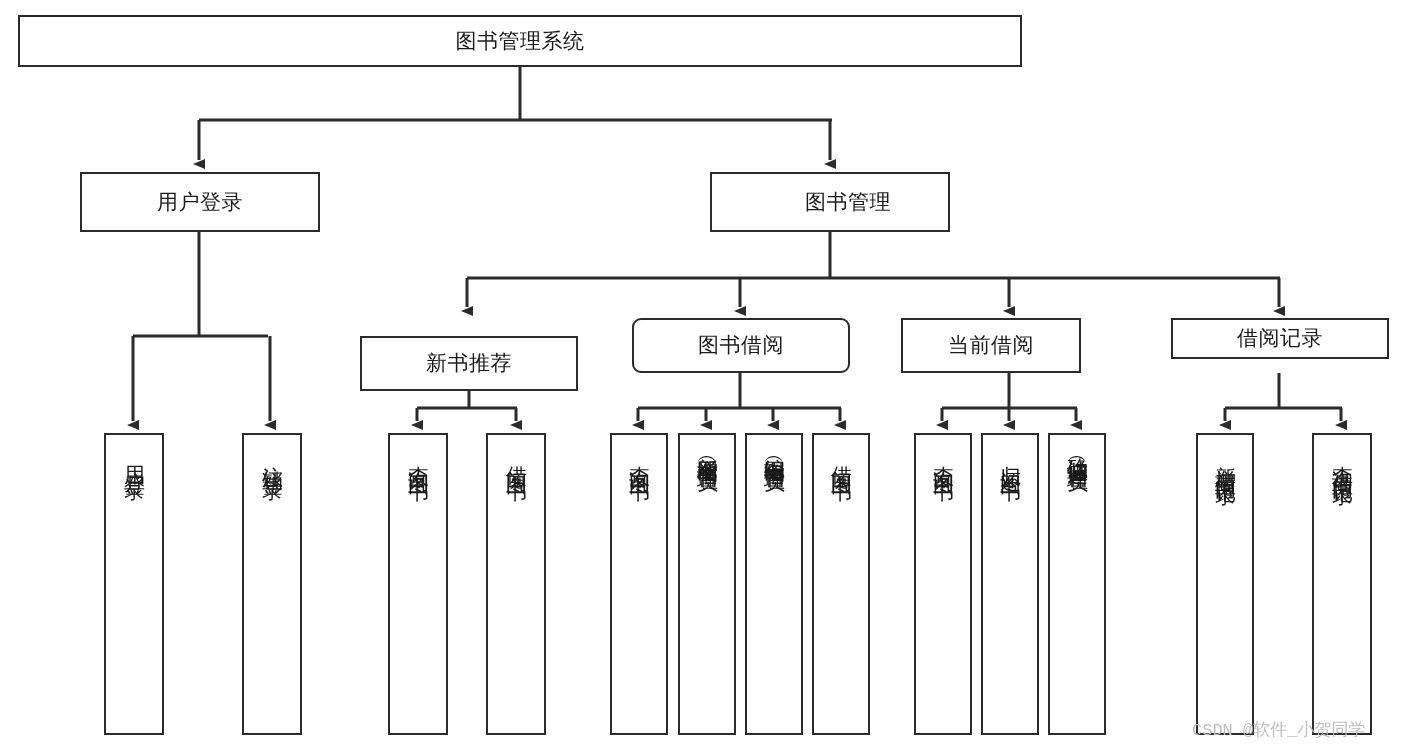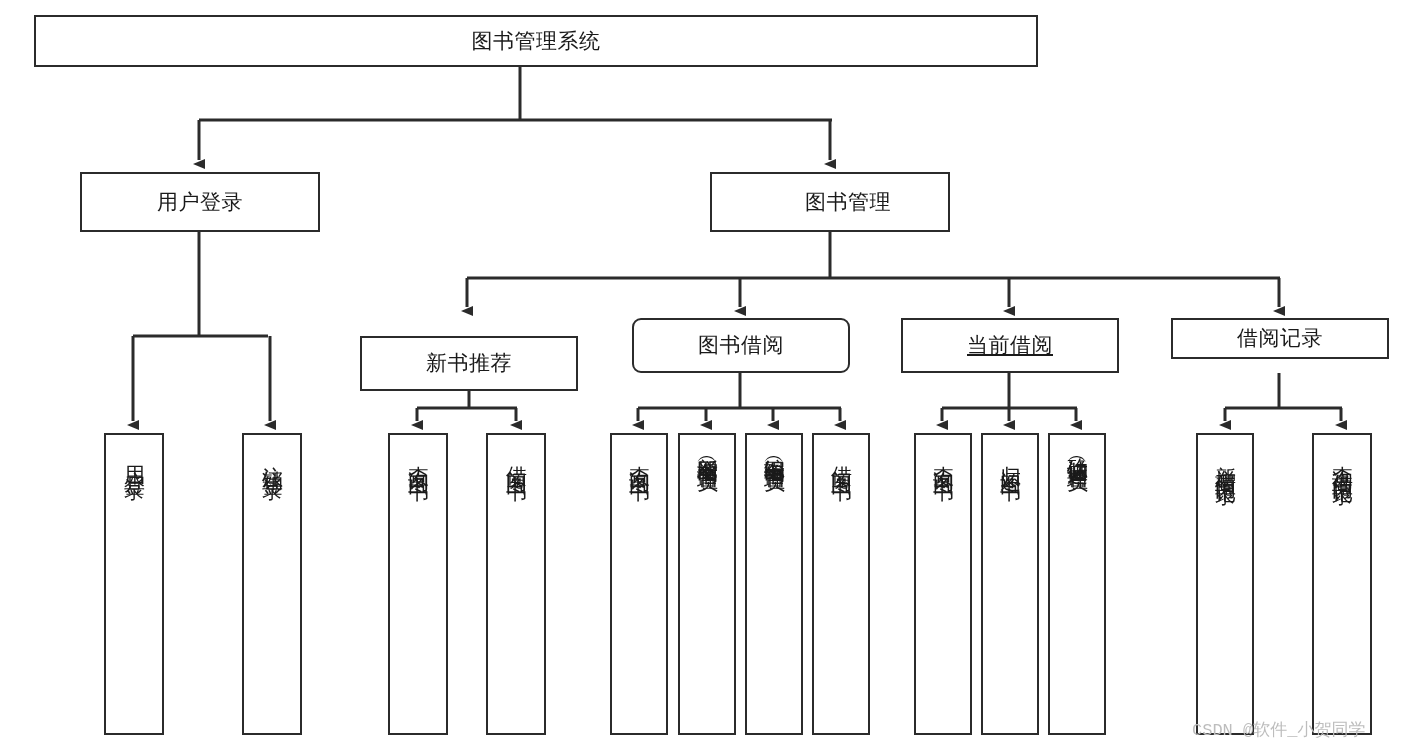--- a/index.html
+++ b/index.html
@@ -126,7 +126,7 @@
     </g>
   </svg>
 
-  <div class="node horiz" style="left:18px; top:15px; width:1004px; height:52px;margin-left:16px;">
+  <div class="node horiz" style="left:18px; top:15px; width:1004px; height:52px;">
     <span class="label">图书管理系统</span>
   </div>
 

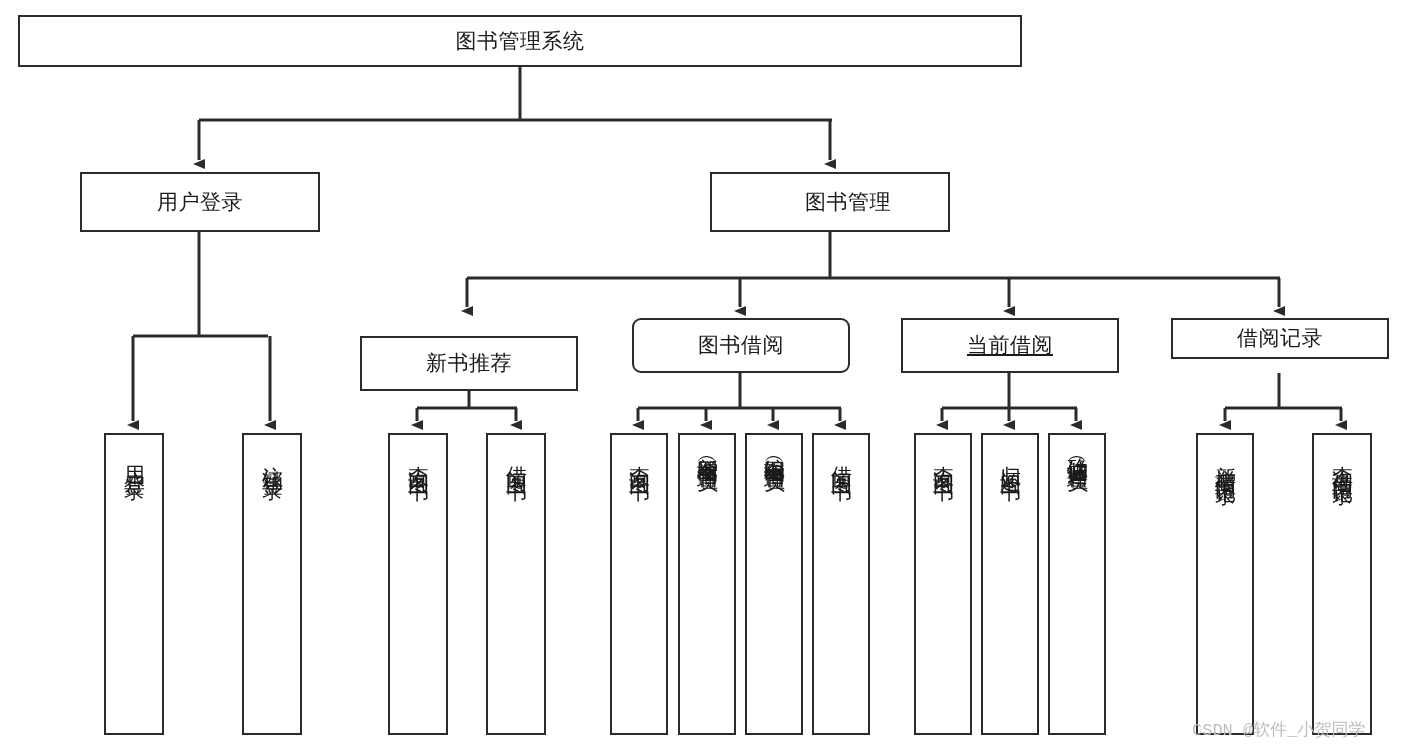--- a/index.html
+++ b/index.html
@@ -143,7 +143,7 @@
   <div class="node horiz" style="left:632px; top:318px; width:218px; height:55px;border-radius:9px;">
     <span class="label">图书借阅</span>
   </div>
-  <div class="node horiz" style="left:901px; top:318px; width:218px; height:55px;text-decoration:underline;">
+  <div class="node horiz" style="left:901px; top:318px; width:180px; height:55px;">
     <span class="label">当前借阅</span>
   </div>
   <div class="node horiz" style="left:1171px; top:318px; width:218px; height:41px;">

